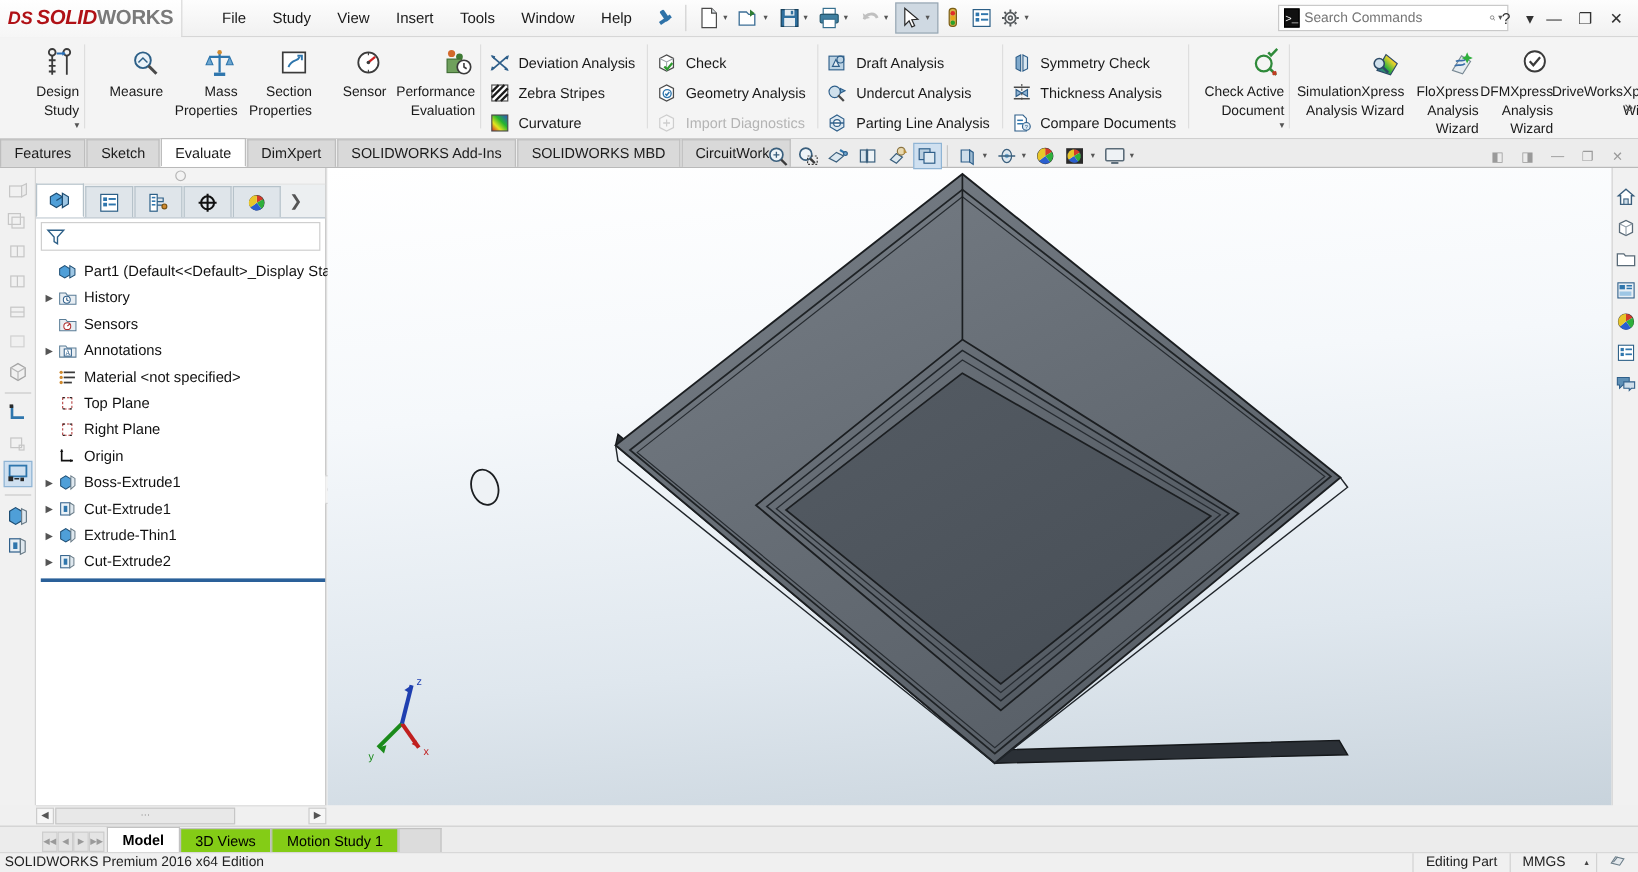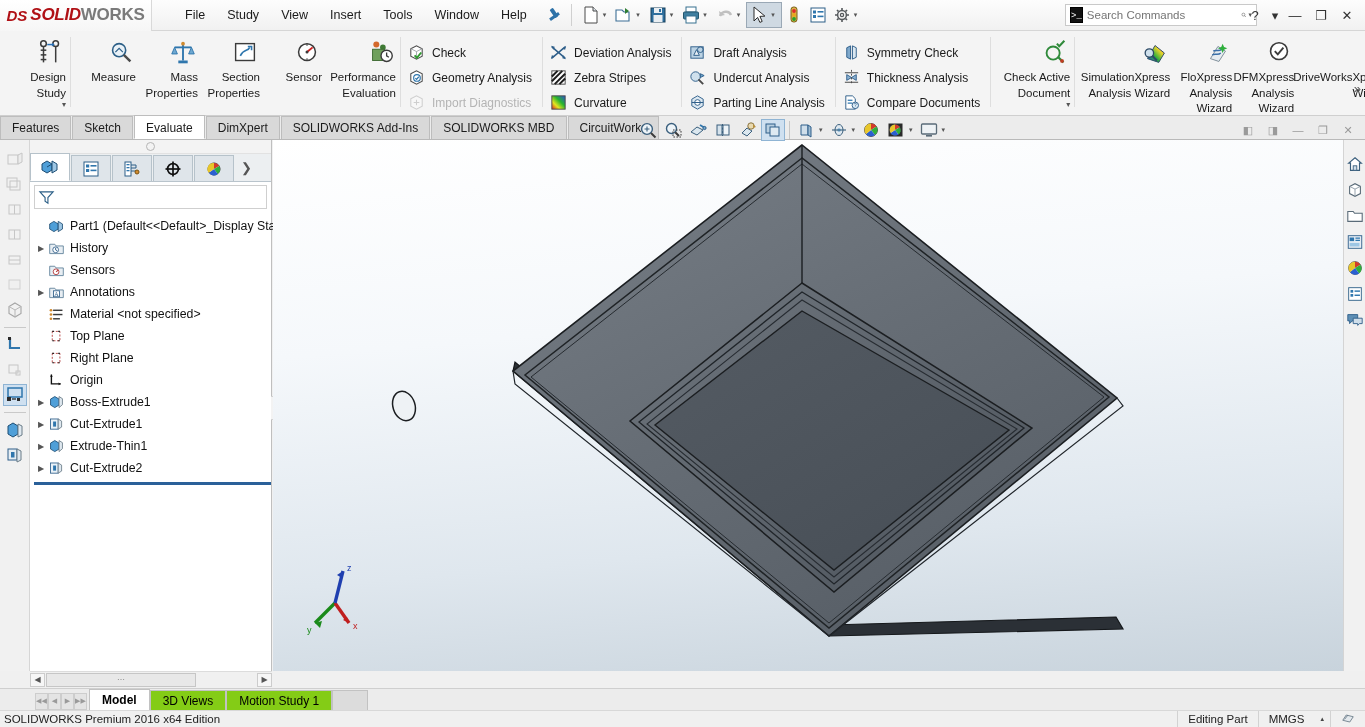--- a/index.html
+++ b/index.html
@@ -420,34 +420,6 @@
         </svg>
         <span class="lbl">Performance</span>
         <span class="lbl">Evaluation</span>
-      </div>
-    </div>
-
-    <div class="rgrp">
-      <div class="rcol">
-        <div class="smbtn">
-          <svg class="sico" viewBox="0 0 20 20">
-            <path d="M4 6l6-3 6 3v8l-6 3-6-3z" fill="#fff" stroke="#4a4a4a" stroke-width="1.1"></path>
-            <path d="M4 6l6 3 6-3M10 9v8" fill="none" stroke="#9aa0a5" stroke-width=".9"></path>
-            <path d="M8 13l2.4 2.6 4.6-5.6" fill="none" stroke="#2f9b2f" stroke-width="2"></path>
-          </svg>
-          <span class="lbl">Check</span>
-        </div>
-        <div class="smbtn">
-          <svg class="sico" viewBox="0 0 20 20">
-            <path d="M4 6l6-3 6 3v8l-6 3-6-3z" fill="#fff" stroke="#4a4a4a" stroke-width="1.1"></path>
-            <circle cx="10.5" cy="10.5" r="3.5" fill="none" stroke="#2f76ad" stroke-width="1.2"></circle>
-            <path d="M8.8 10.6l1.3 1.4 2.3-2.8" fill="none" stroke="#2f76ad" stroke-width="1.3"></path>
-          </svg>
-          <span class="lbl">Geometry Analysis</span>
-        </div>
-        <div class="smbtn disabled">
-          <svg class="sico" viewBox="0 0 20 20" opacity=".35">
-            <path d="M4 6l6-3 6 3v8l-6 3-6-3z" fill="#fff" stroke="#8a8a8a" stroke-width="1.1"></path>
-            <path d="M7 10h6M10 7v6" stroke="#8a8a8a" stroke-width="1.1"></path>
-          </svg>
-          <span class="lbl">Import Diagnostics</span>
-        </div>
       </div>
     </div>
 
@@ -496,6 +468,34 @@
       <div class="rcol">
         <div class="smbtn">
           <svg class="sico" viewBox="0 0 20 20">
+            <path d="M4 6l6-3 6 3v8l-6 3-6-3z" fill="#fff" stroke="#4a4a4a" stroke-width="1.1"></path>
+            <path d="M4 6l6 3 6-3M10 9v8" fill="none" stroke="#9aa0a5" stroke-width=".9"></path>
+            <path d="M8 13l2.4 2.6 4.6-5.6" fill="none" stroke="#2f9b2f" stroke-width="2"></path>
+          </svg>
+          <span class="lbl">Check</span>
+        </div>
+        <div class="smbtn">
+          <svg class="sico" viewBox="0 0 20 20">
+            <path d="M4 6l6-3 6 3v8l-6 3-6-3z" fill="#fff" stroke="#4a4a4a" stroke-width="1.1"></path>
+            <circle cx="10.5" cy="10.5" r="3.5" fill="none" stroke="#2f76ad" stroke-width="1.2"></circle>
+            <path d="M8.8 10.6l1.3 1.4 2.3-2.8" fill="none" stroke="#2f76ad" stroke-width="1.3"></path>
+          </svg>
+          <span class="lbl">Geometry Analysis</span>
+        </div>
+        <div class="smbtn disabled">
+          <svg class="sico" viewBox="0 0 20 20" opacity=".35">
+            <path d="M4 6l6-3 6 3v8l-6 3-6-3z" fill="#fff" stroke="#8a8a8a" stroke-width="1.1"></path>
+            <path d="M7 10h6M10 7v6" stroke="#8a8a8a" stroke-width="1.1"></path>
+          </svg>
+          <span class="lbl">Import Diagnostics</span>
+        </div>
+      </div>
+    </div>
+
+    <div class="rgrp">
+      <div class="rcol">
+        <div class="smbtn">
+          <svg class="sico" viewBox="0 0 20 20">
             <rect x="3" y="4" width="13" height="12" fill="#bcd3e4" stroke="#2f5f8a"></rect>
             <path d="M6 13l3-6 3 6z" fill="#e8eff5" stroke="#2f5f8a"></path>
             <circle cx="13" cy="7" r="3" fill="none" stroke="#2f5f8a"></circle>

